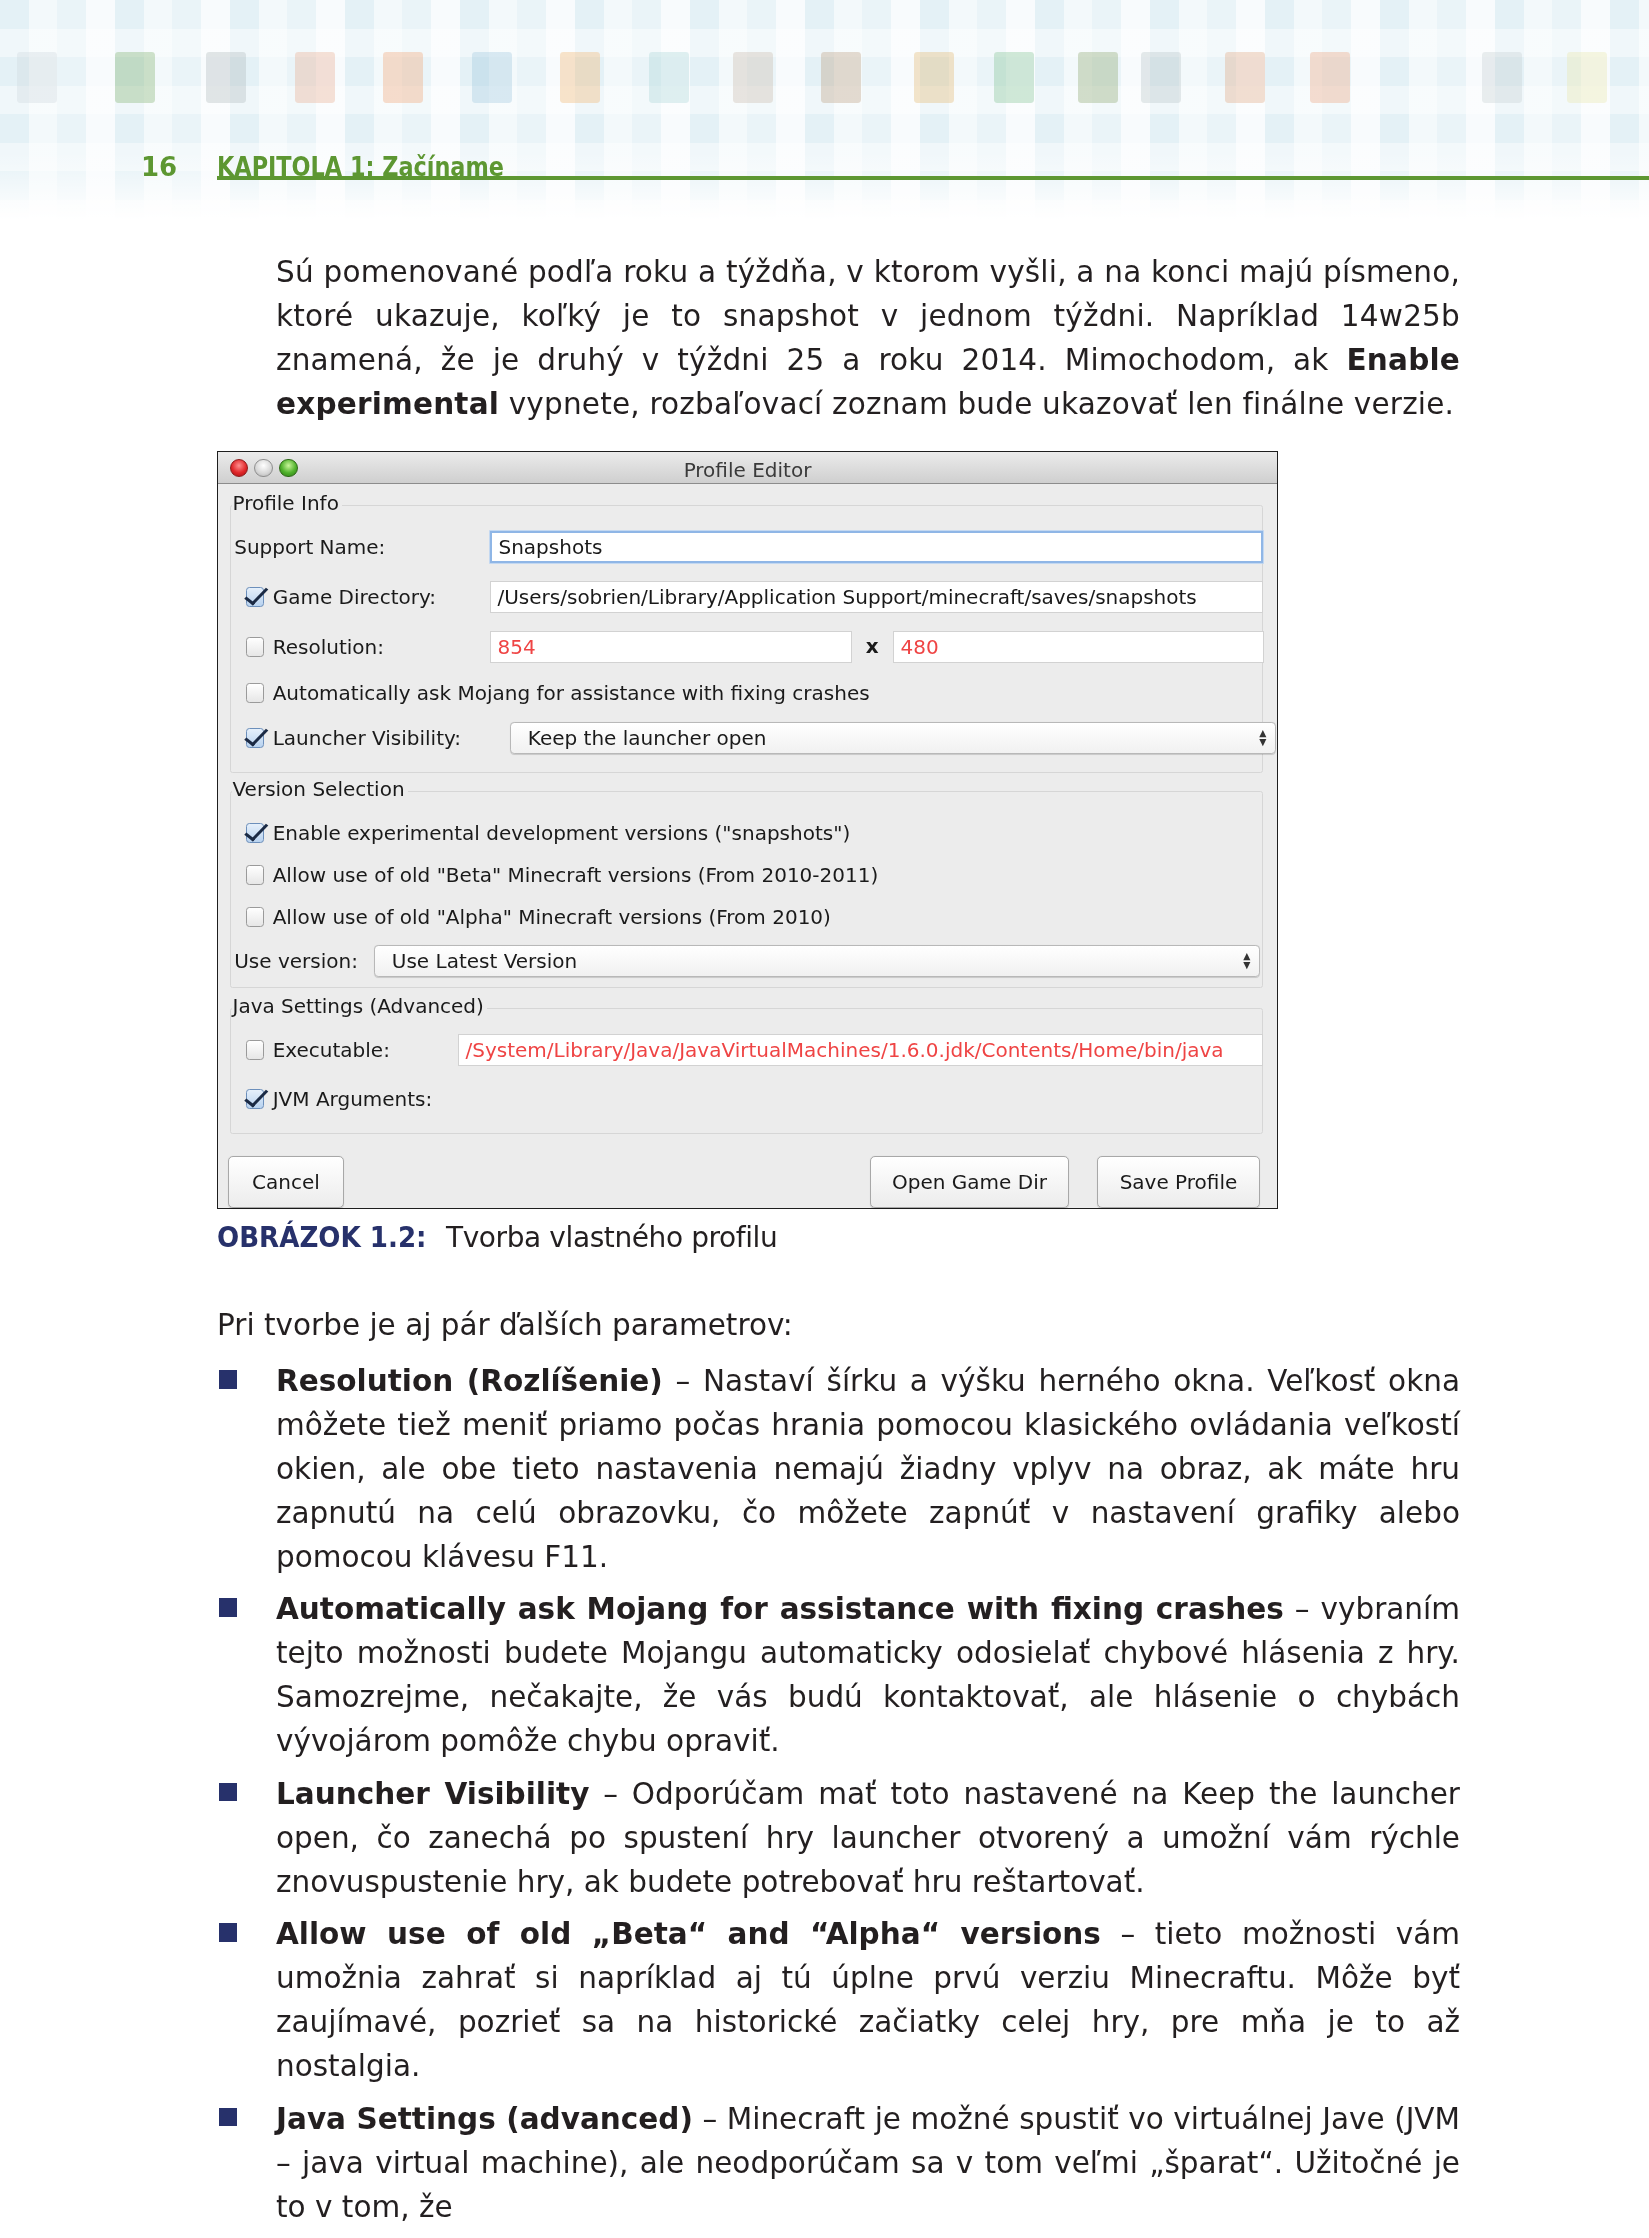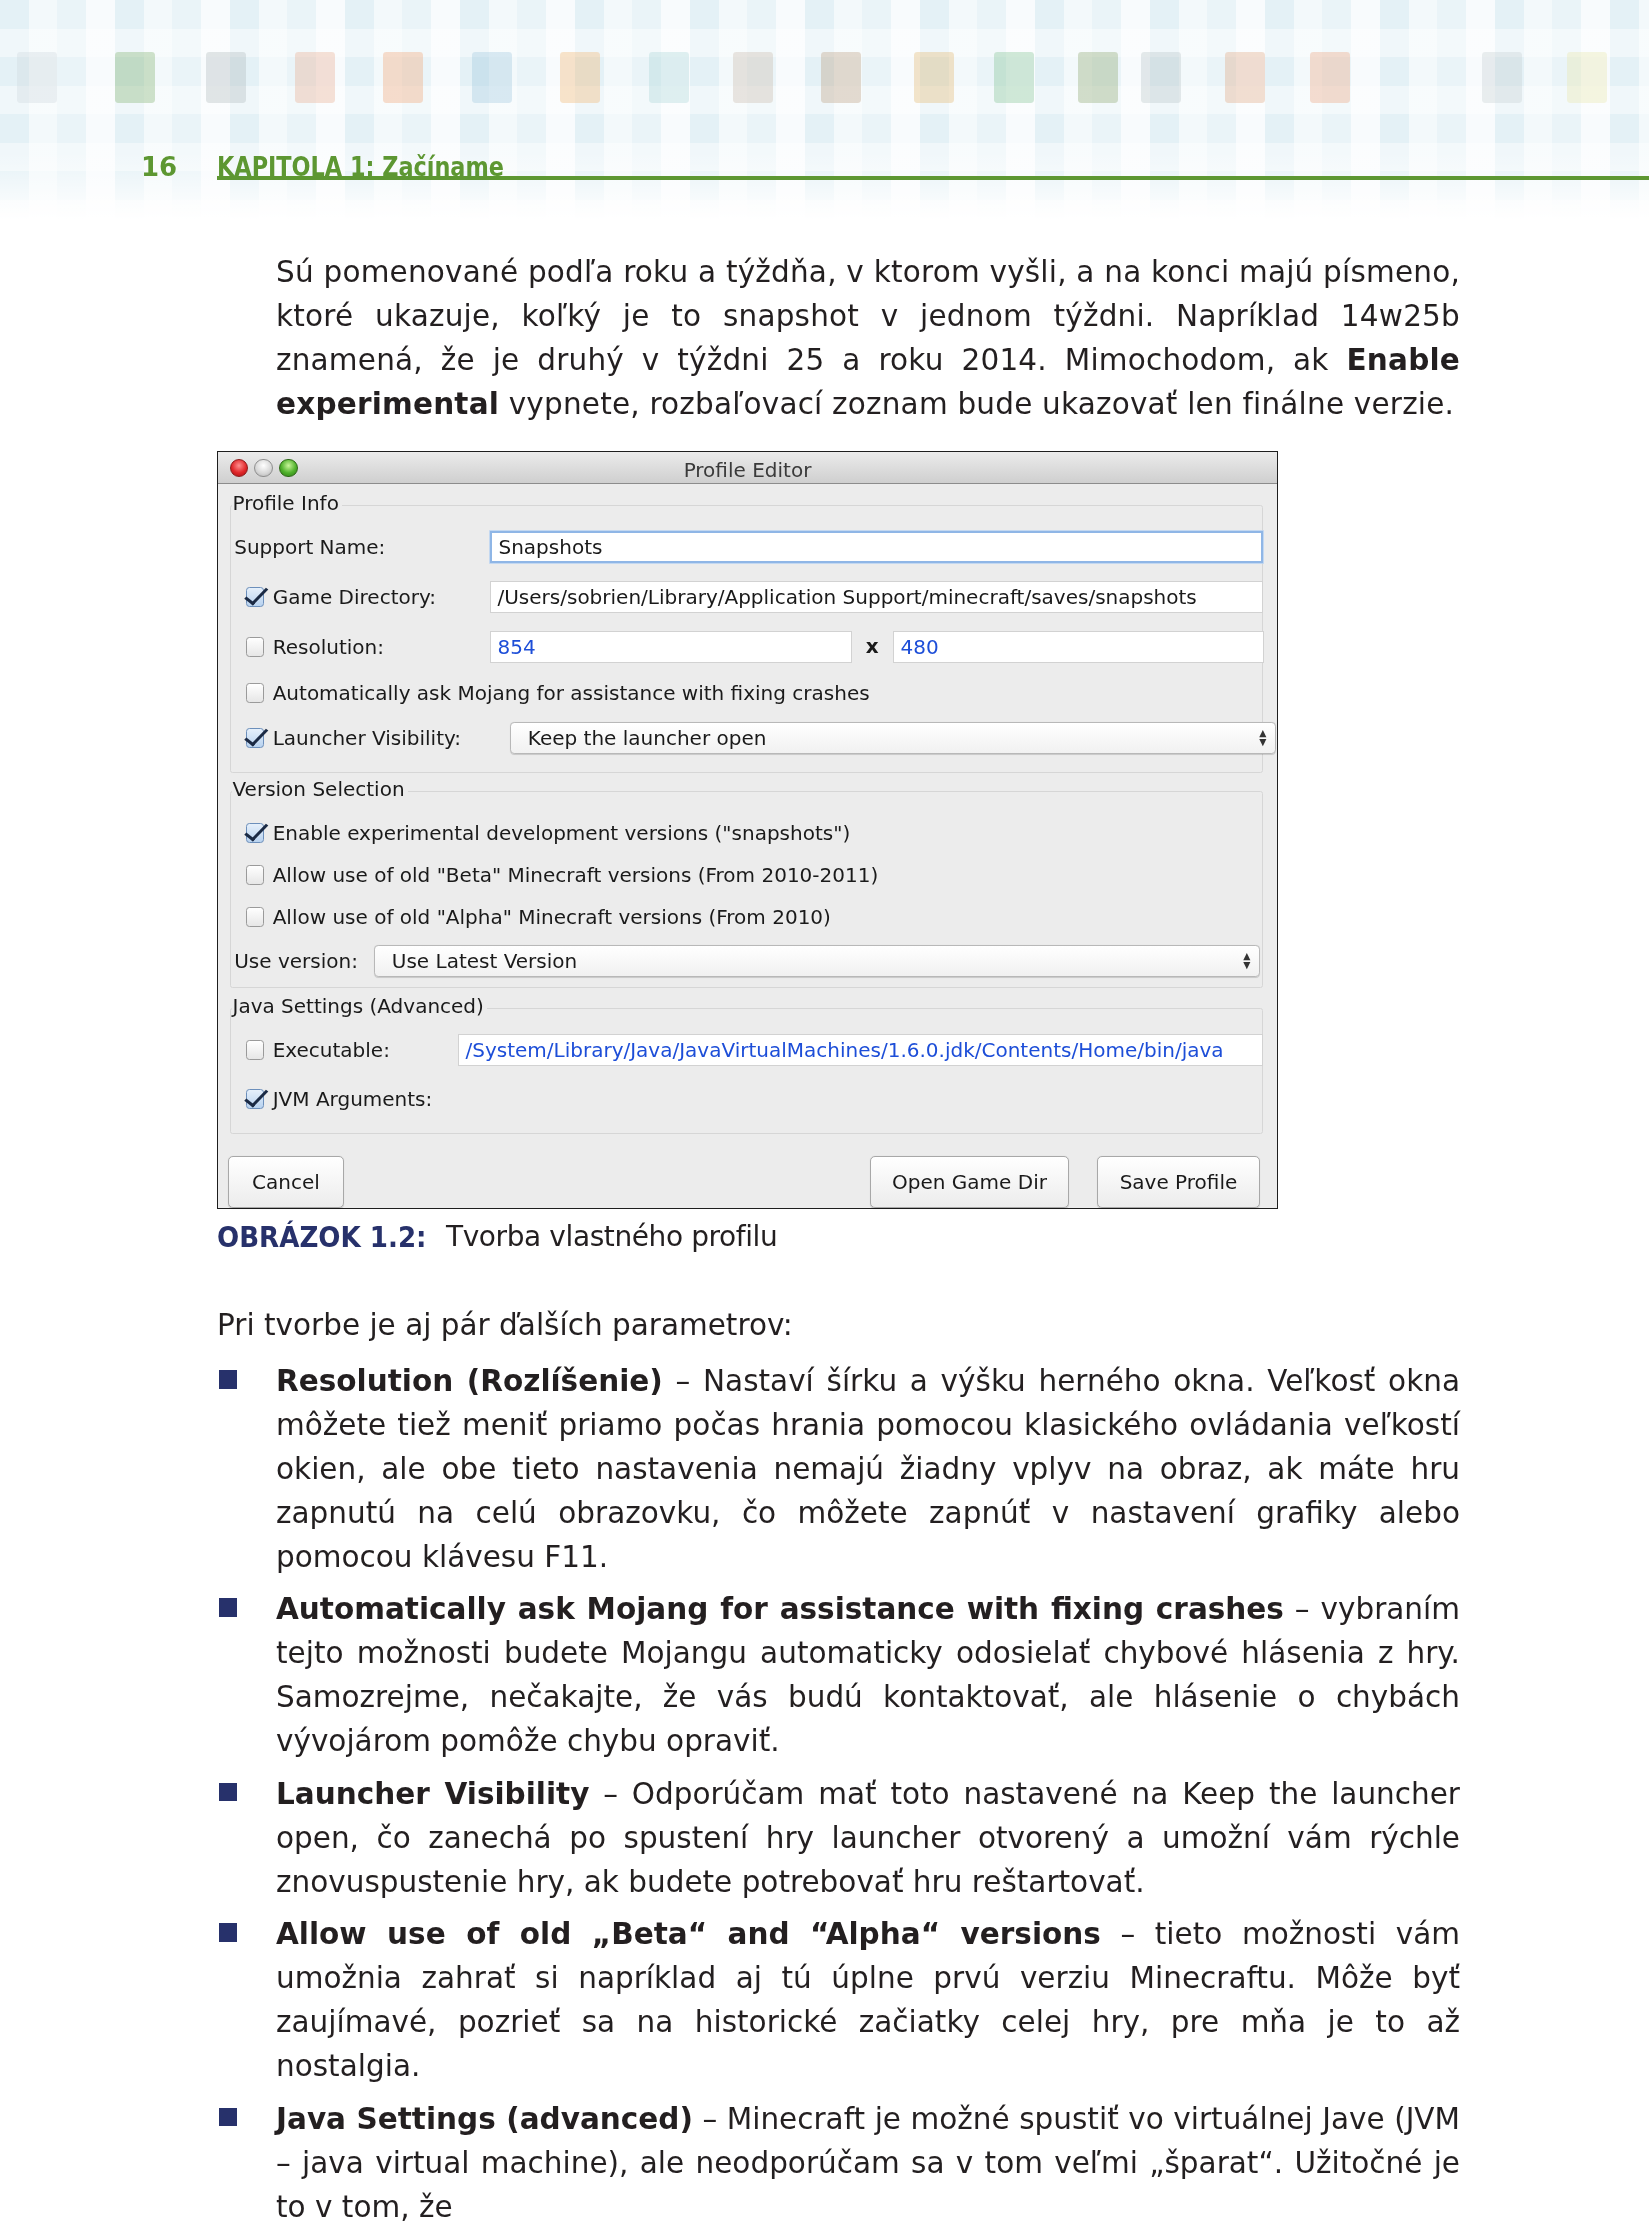--- a/index.html
+++ b/index.html
@@ -70,7 +70,7 @@
       padding: 0 6.7px; display: flex; align-items: center; font-size: 20px; color: #1a1a1a; white-space: nowrap; overflow: hidden;
     }
     .textfield.focused { border: 2.5px solid #8fb6e6; box-shadow: 0 0 0 0.8px #b9d3f2; }
-    .textfield.disabled { color: #1d4ed8; }
+    .textfield.disabled { color: #ef4444; }
     .select {
       position: absolute; height: 32px; background: linear-gradient(#ffffff, #f1f1f1); border: 1.7px solid #b8b8b8; border-radius: 4.2px;
       padding: 0 17px; display: flex; align-items: center; font-size: 20px; color: #1a1a1a; box-shadow: 0 0.8px 0.8px rgba(0,0,0,0.15);

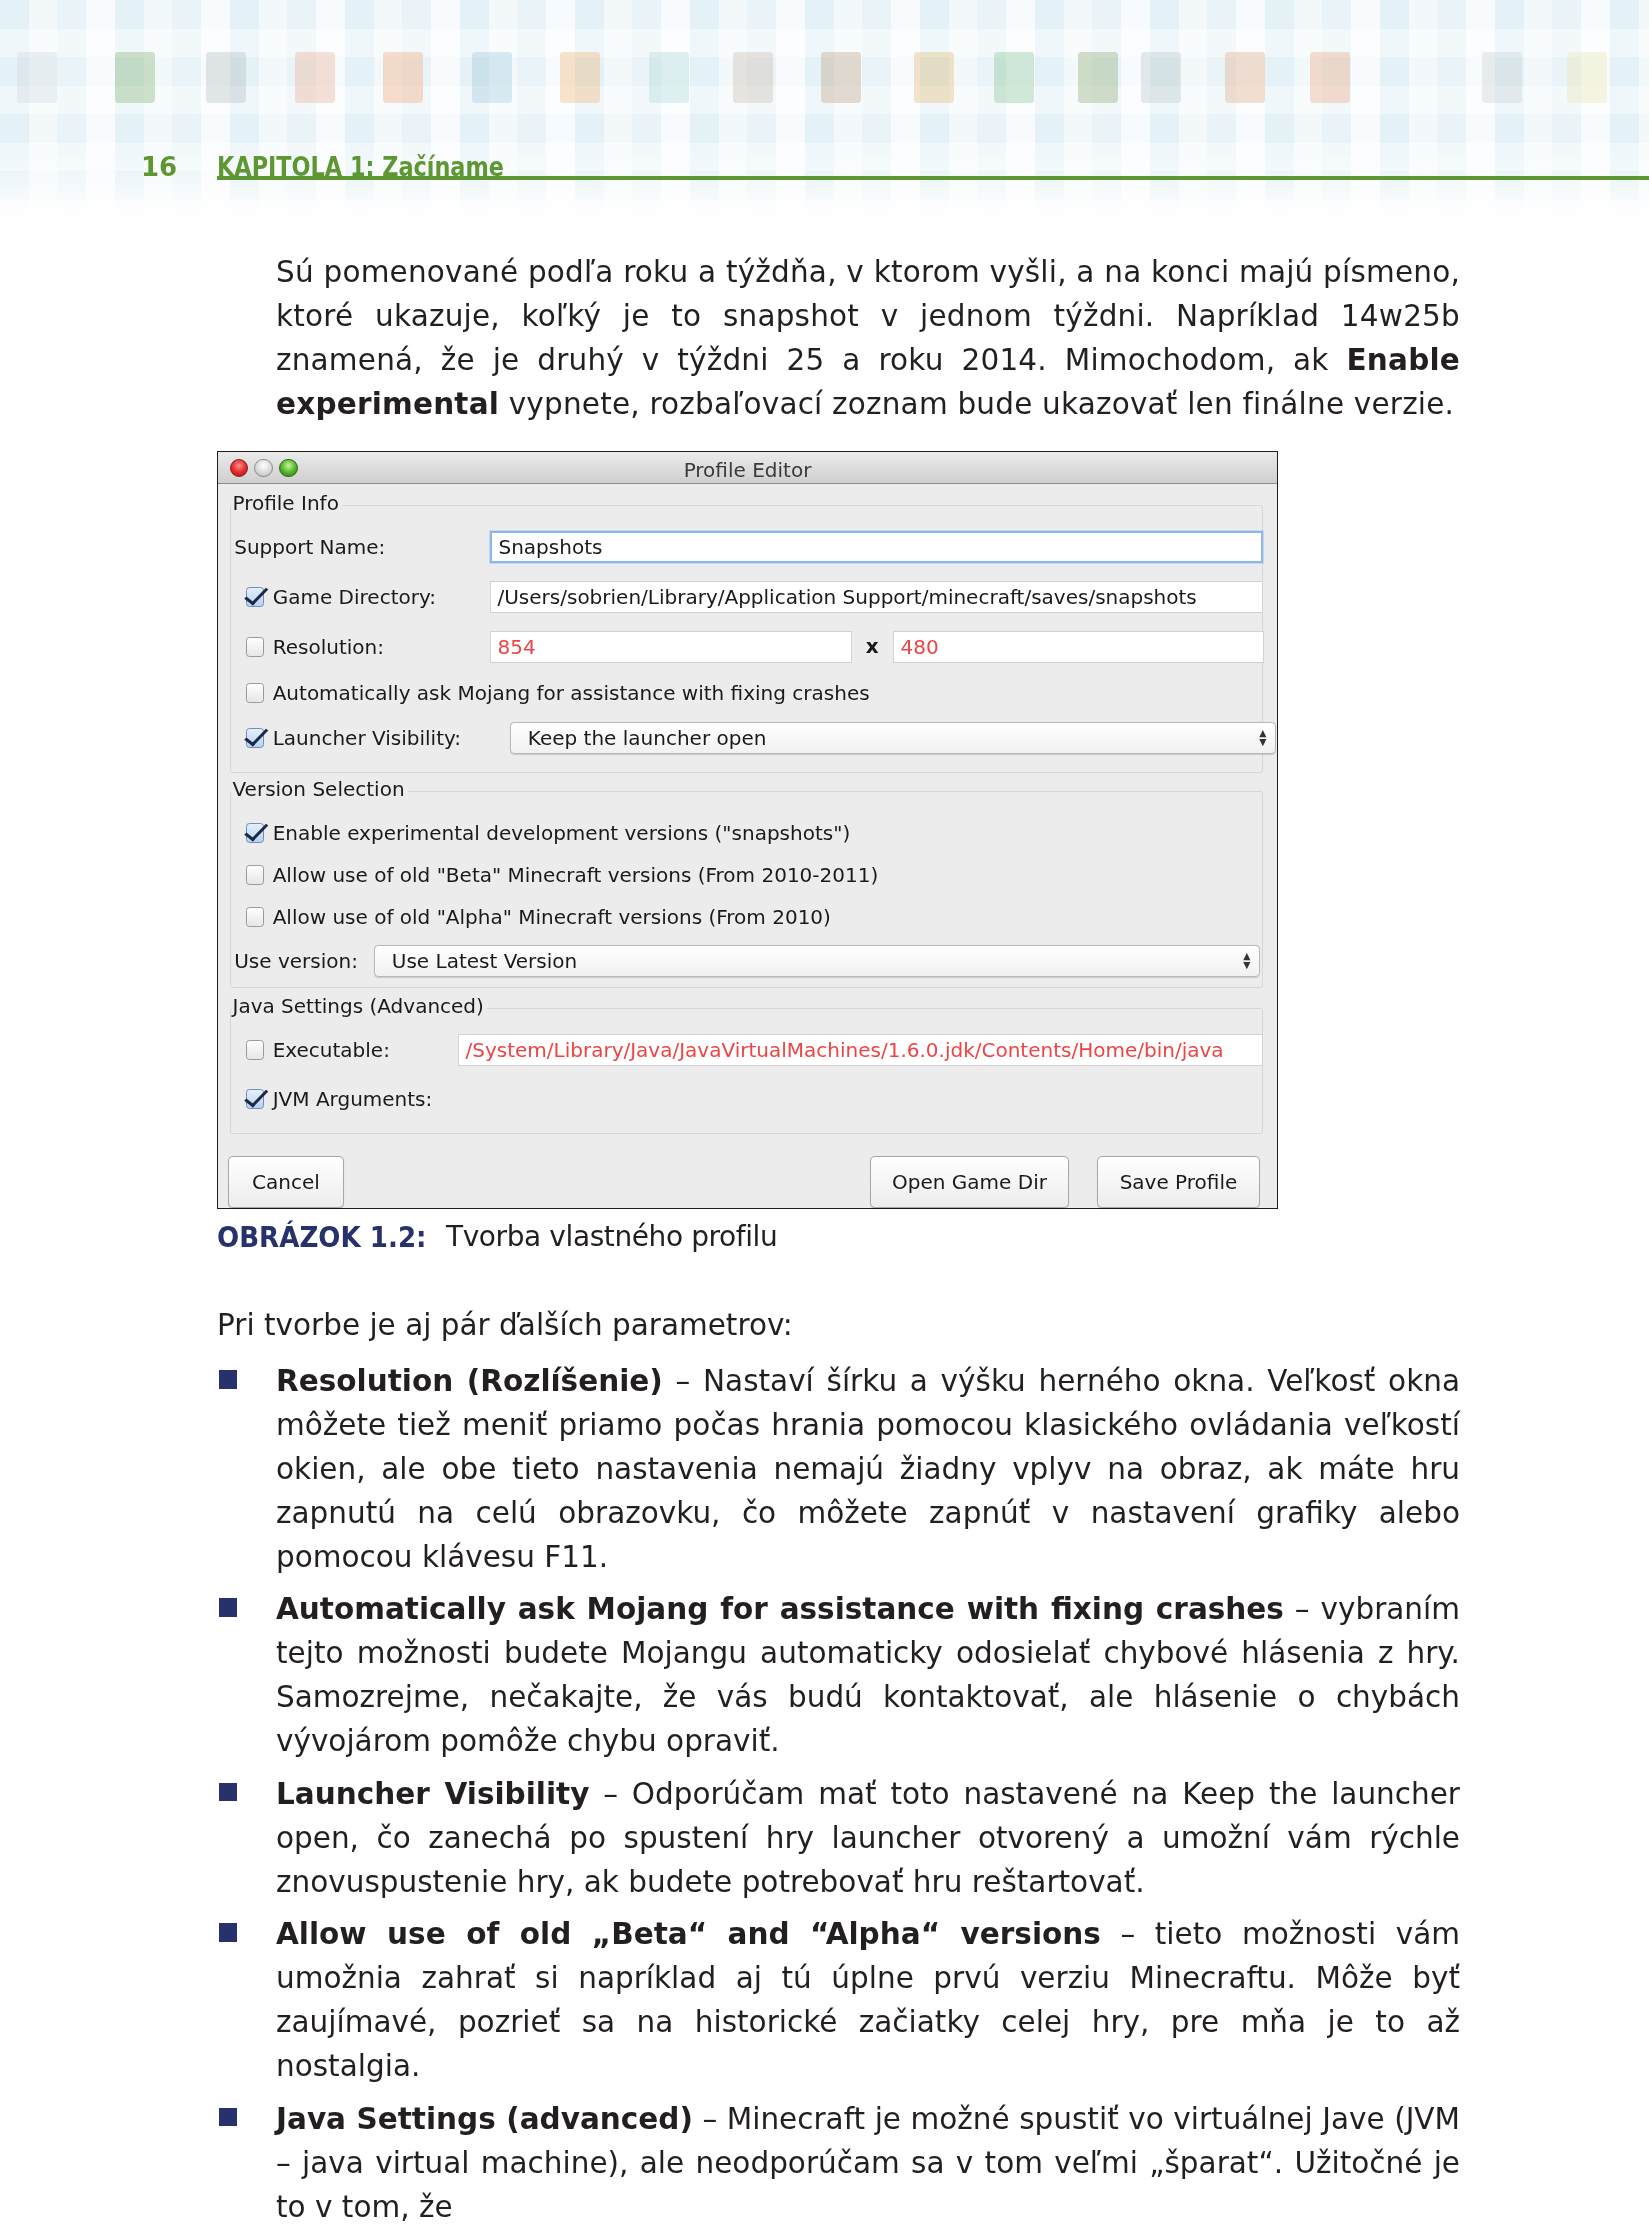--- a/index.html
+++ b/index.html
@@ -83,7 +83,7 @@
     .x-sep { position: absolute; font-size: 20px; font-weight: bold; color: #1a1a1a; }
 
     
-    .caption { position: absolute; left: 217px; top: 1220px; display: flex; align-items: flex-start; white-space: nowrap; }
+    .caption { position: absolute; left: 217px; top: 1220px; display: flex; align-items: center; white-space: nowrap; }
     .caption-label { font-family: "DejaVu Sans", sans-serif; font-weight: bold; font-size: 29px; color: #27316b; transform: scaleX(0.9); transform-origin: left; display: inline-block; width: 229px; }
     .caption-text { font-family: "DejaVu Sans", sans-serif; font-size: 28px; color: #231f20; letter-spacing: -0.4px; }
 

